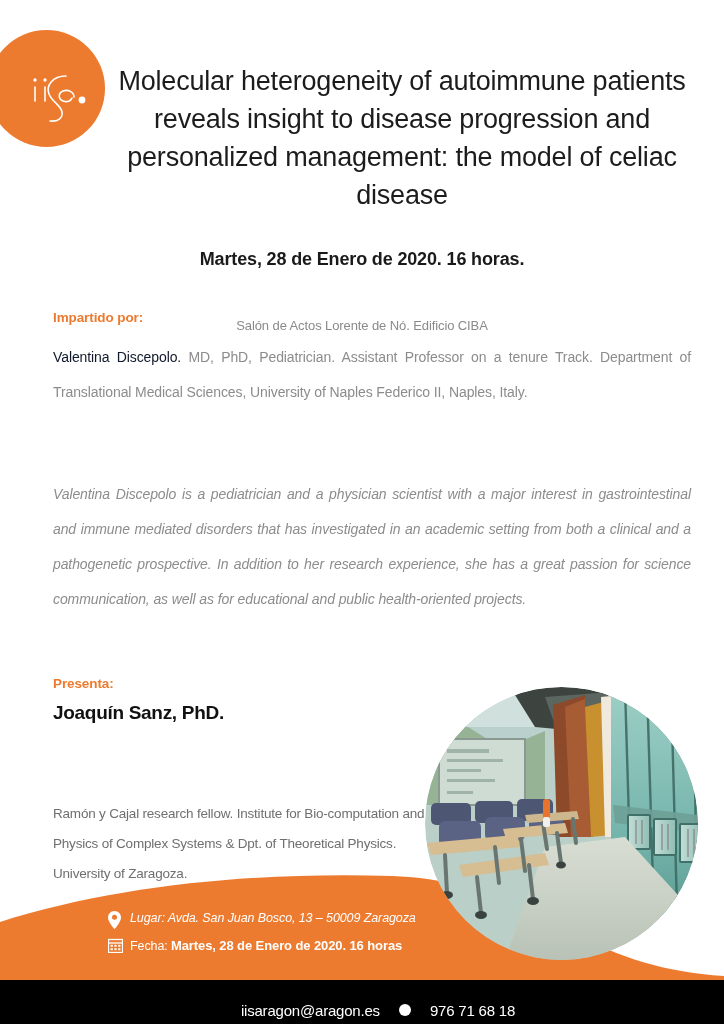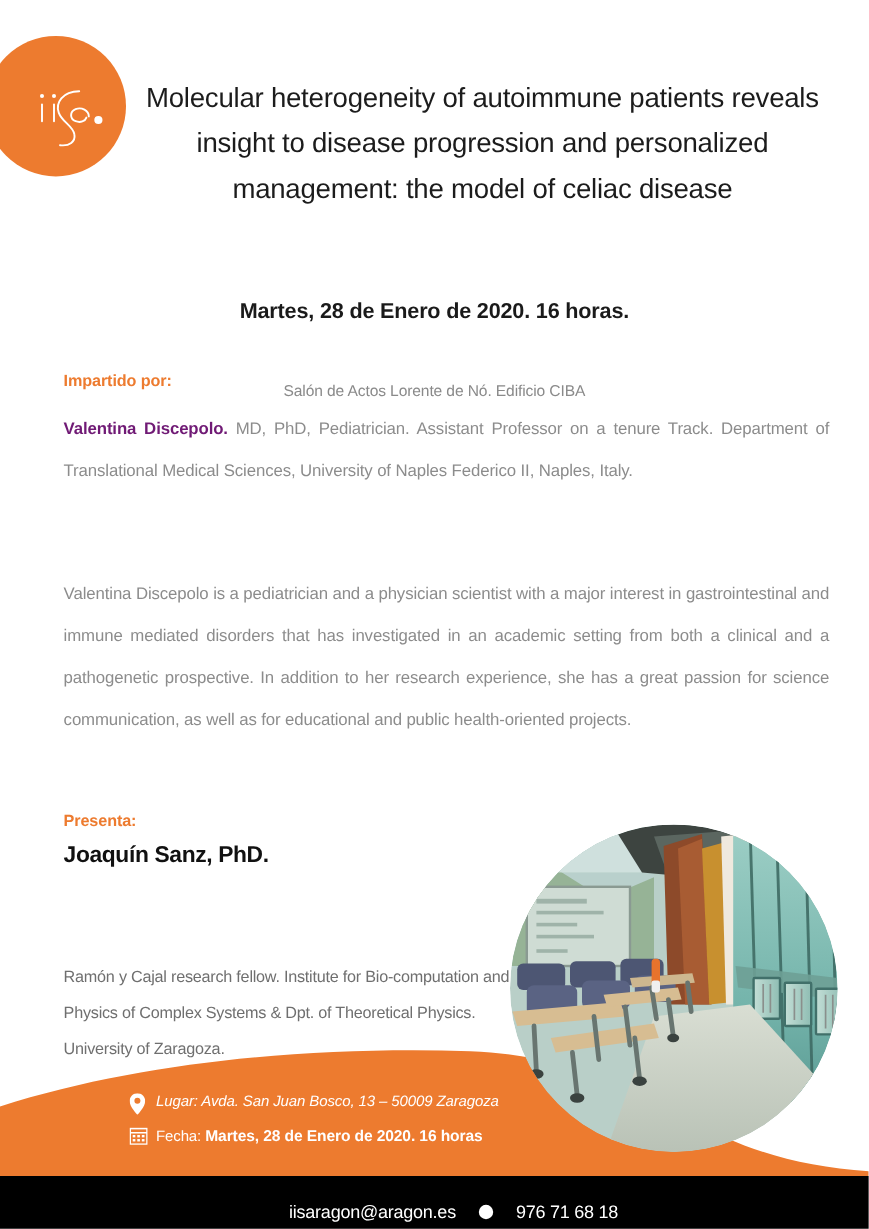--- a/index.html
+++ b/index.html
@@ -24,7 +24,7 @@
   .title {
     position:absolute; left:104px; top:62px; width:596px;
     text-align:center;
-    font-size:23px;
+    font-size:27px;
     line-height:38px;
     letter-spacing:-0.2px;
     color:#1c1c1c;

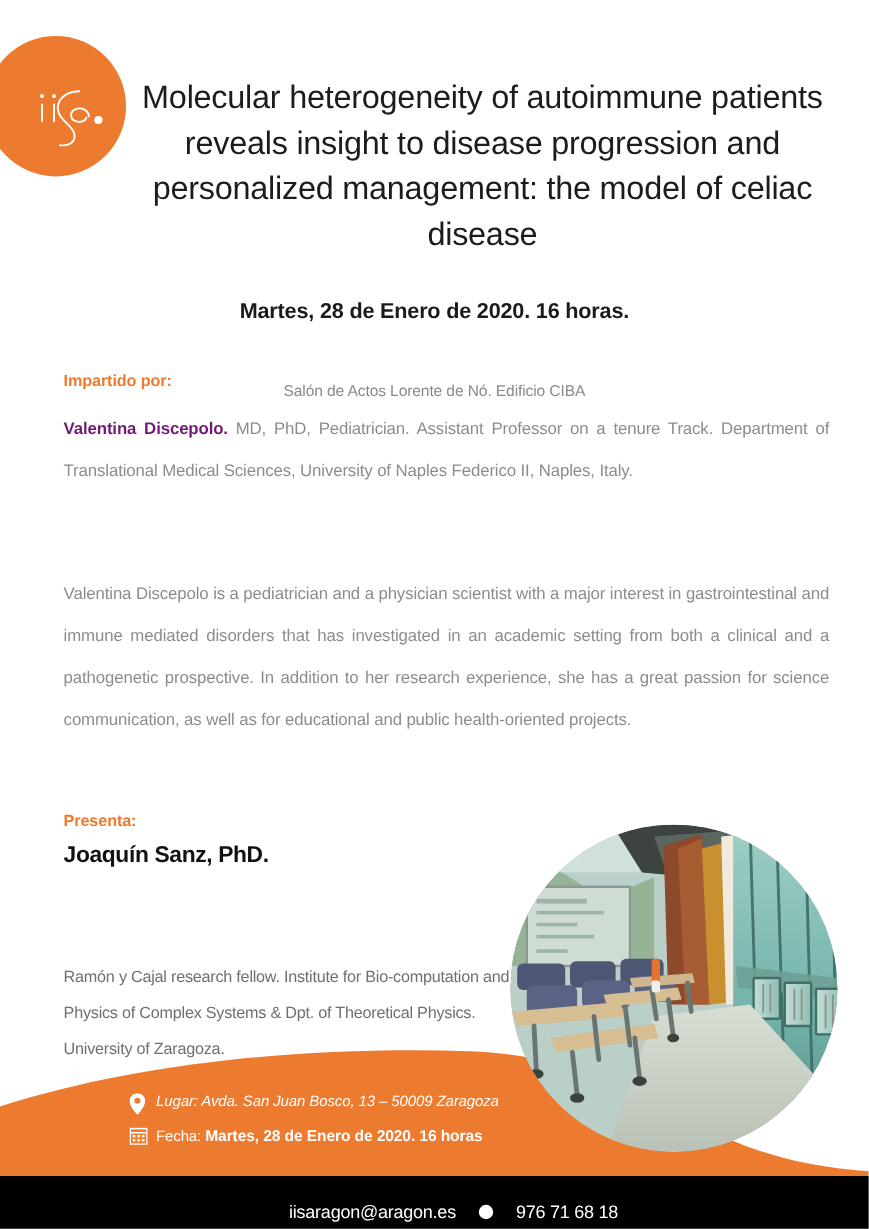--- a/index.html
+++ b/index.html
@@ -58,7 +58,7 @@
     text-align:justify; text-justify:inter-word;
     letter-spacing:-0.1px;
   }
-  .speaker-block .nm { color:#701a75; font-weight:700; }
+  .speaker-block .nm { color:#0f172a; font-weight:400; }
   .bio-block {
     position:absolute; left:53px; top:477px; width:638px;
     font-size:14px; line-height:35px; color:#8c8c8c;

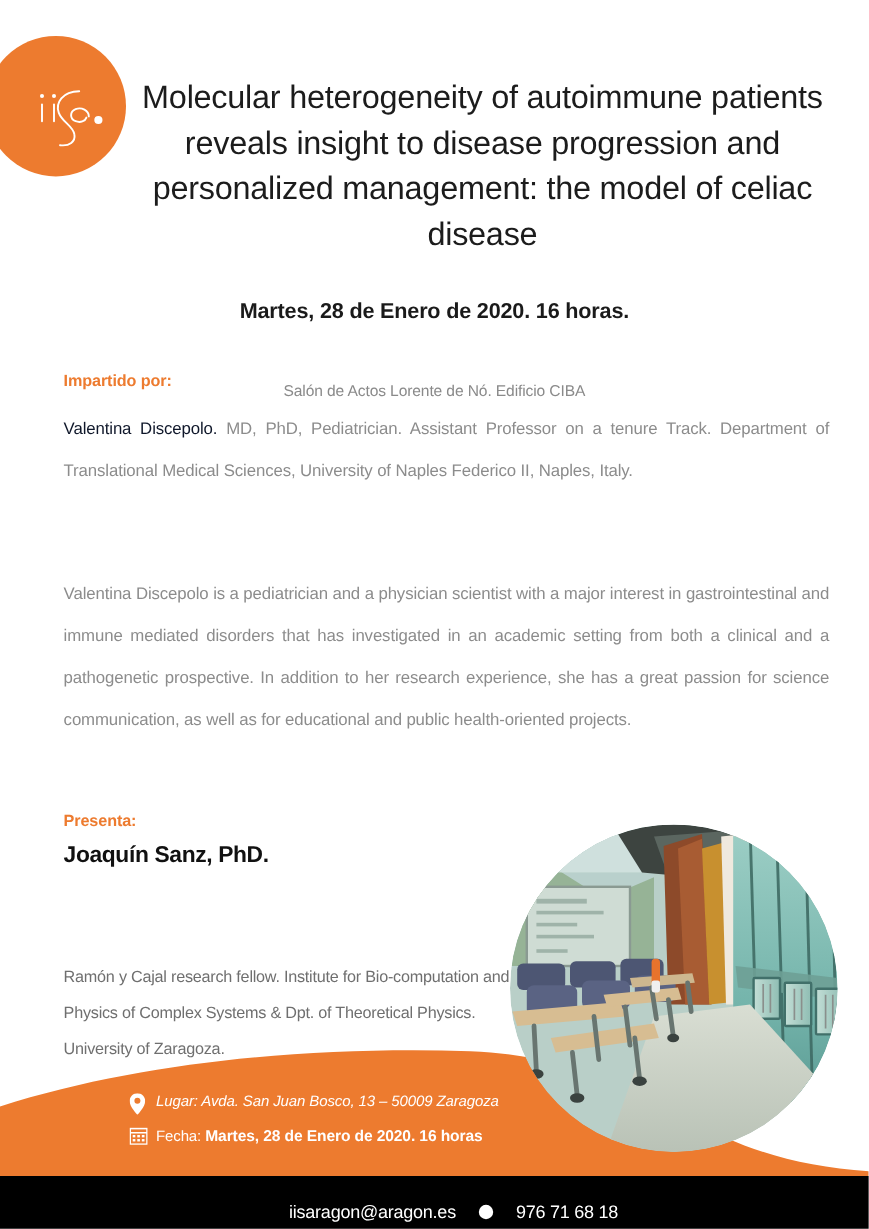--- a/index.html
+++ b/index.html
@@ -65,7 +65,7 @@
     text-align:justify;
     letter-spacing:-0.1px;
   }
-  .bio-block p { text-align:justify; }
+  .bio-block p { text-align:justify;font-style:italic; }
   .bio-block p:last-child { text-align-last:left; }
 
   .lbl-presenta { position:absolute; left:53px; top:676px; }

